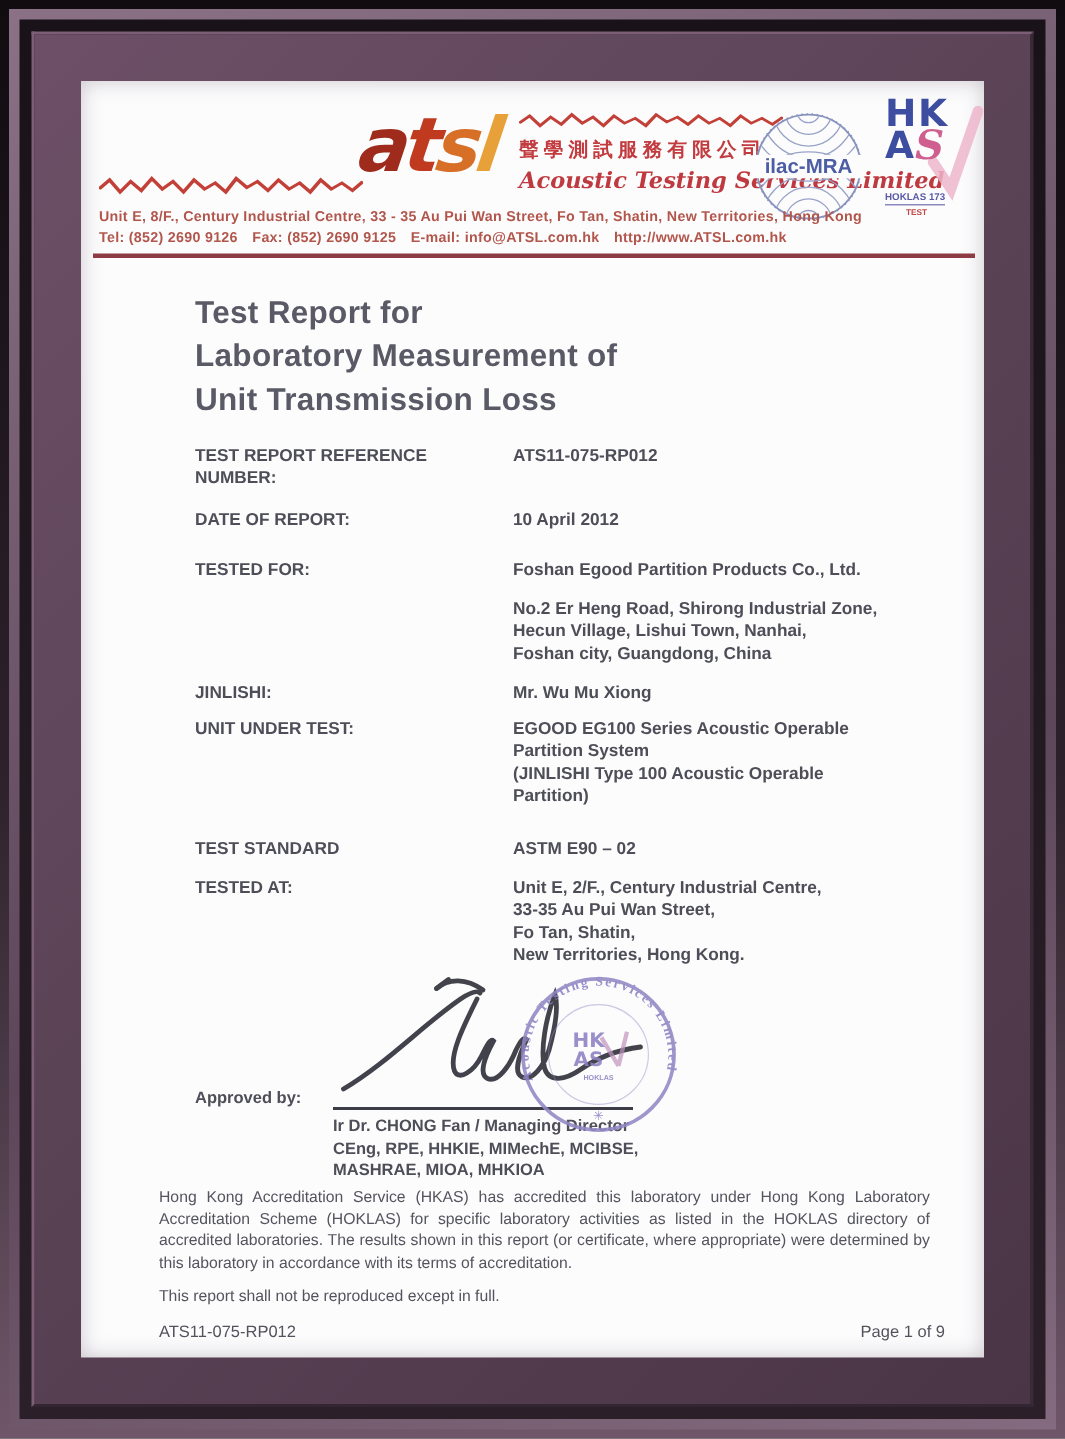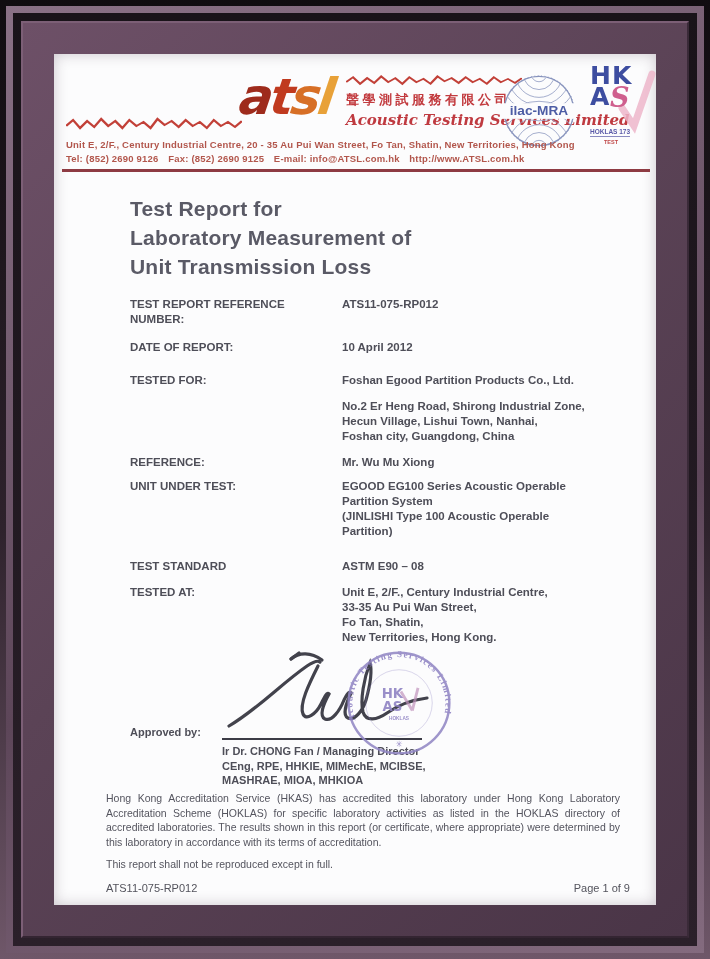--- a/index.html
+++ b/index.html
@@ -114,7 +114,7 @@
         <div class="abs hkas-test" style="left:14px;top:72px">TEST</div>
       </div>
 
-      <div class="abs hdr-addr" style="left:12px;top:85px;width:560px">Unit E, 2/F., Century Industrial Centre, 20 - 35 Au Pui Wan Street, Fo Tan, Shatin, New Territories, Hong Kong</div>
+      <div class="abs hdr-addr" style="left:12px;top:85px;width:560px">Unit E, 8/F., Century Industrial Centre, 33 - 35 Au Pui Wan Street, Fo Tan, Shatin, New Territories, Hong Kong</div>
       <div class="abs hdr-addr" style="left:12px;top:99px;width:560px">Tel: (852) 2690 9126 Fax: (852) 2690 9125 E-mail: info@ATSL.com.hk http://www.ATSL.com.hk</div>
       <div class="abs hdr-rule" style="left:8px;top:115px;width:588px"></div>
 

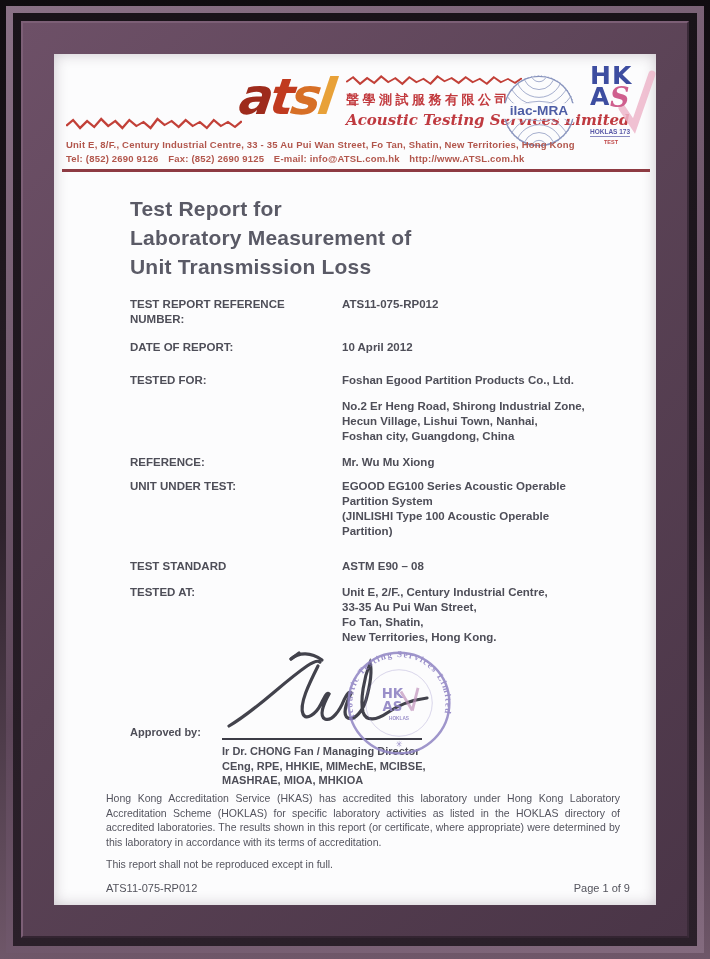--- a/index.html
+++ b/index.html
@@ -147,7 +147,7 @@
         </div>
 
         <div class="fieldrow" style="margin-top:11px">
-          <div class="lbl">REFERENCE:</div>
+          <div class="lbl">JINLISHI:</div>
           <div class="val">Mr. Wu Mu Xiong</div>
         </div>
 

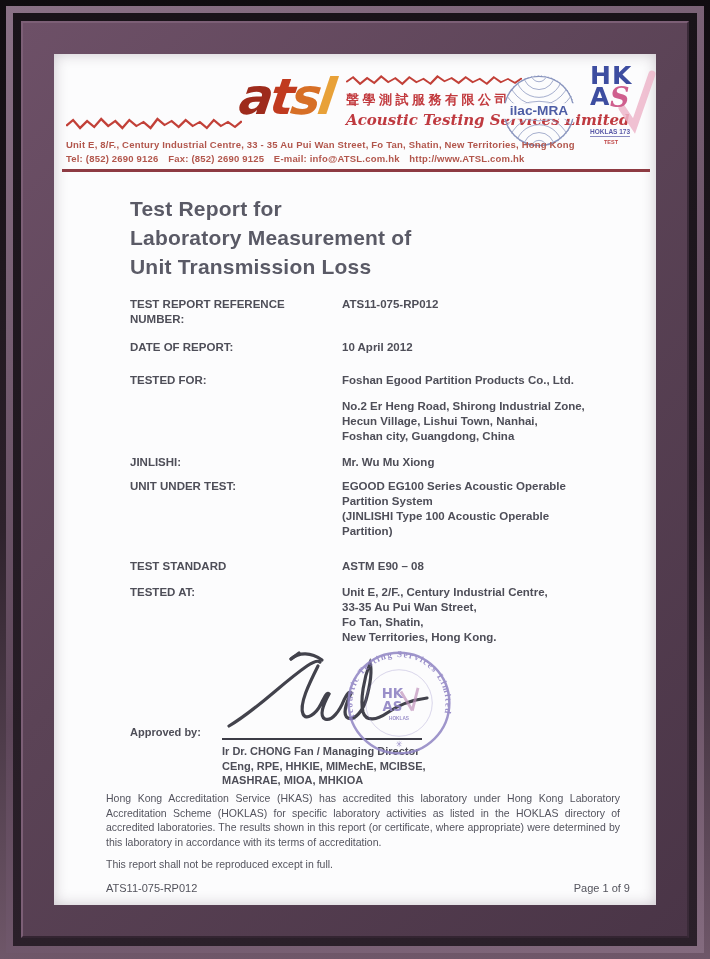--- a/index.html
+++ b/index.html
@@ -161,7 +161,7 @@
 
         <div class="fieldrow" style="margin-top:20px">
           <div class="lbl">TEST STANDARD</div>
-          <div class="val">ASTM E90 – 08</div>
+          <div class="val">ASTM E90 – 02</div>
         </div>
 
         <div class="fieldrow" style="margin-top:11px">

